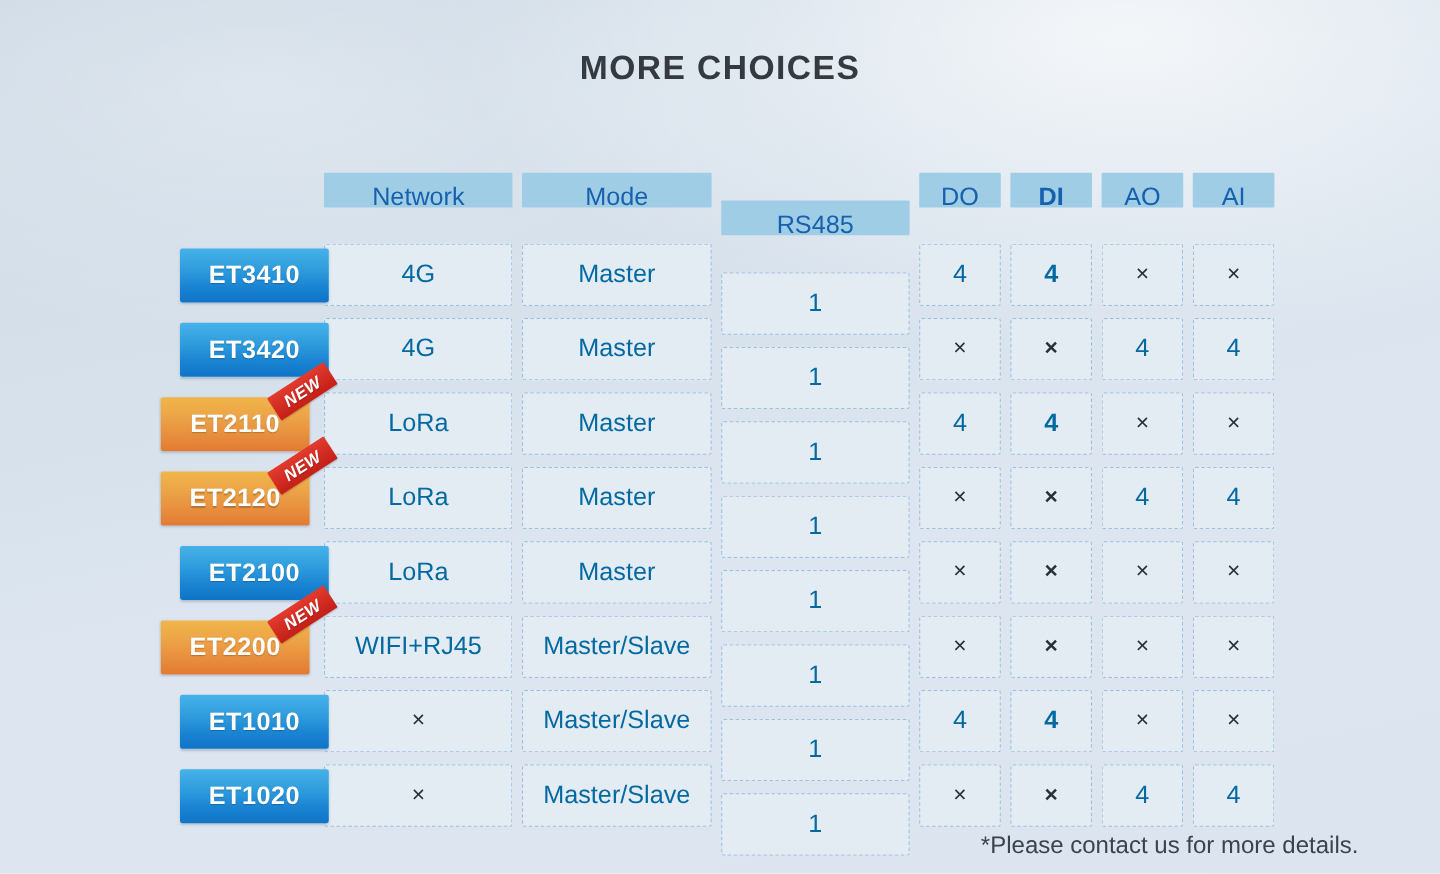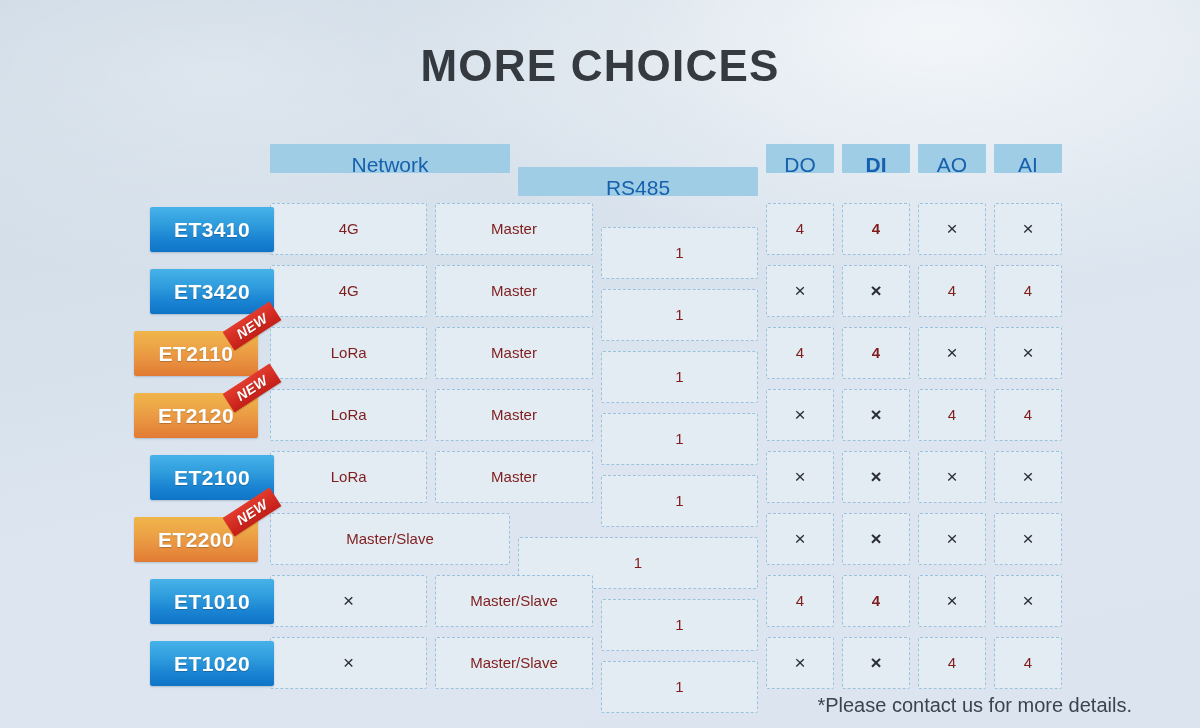--- a/index.html
+++ b/index.html
@@ -33,7 +33,7 @@
     left: 0;
     width: 1200px;
     text-align: center;
-    font-size: 44px;
+    font-size: 28px;
     font-weight: bold;
     letter-spacing: 1.2px;
     color: #343a40;

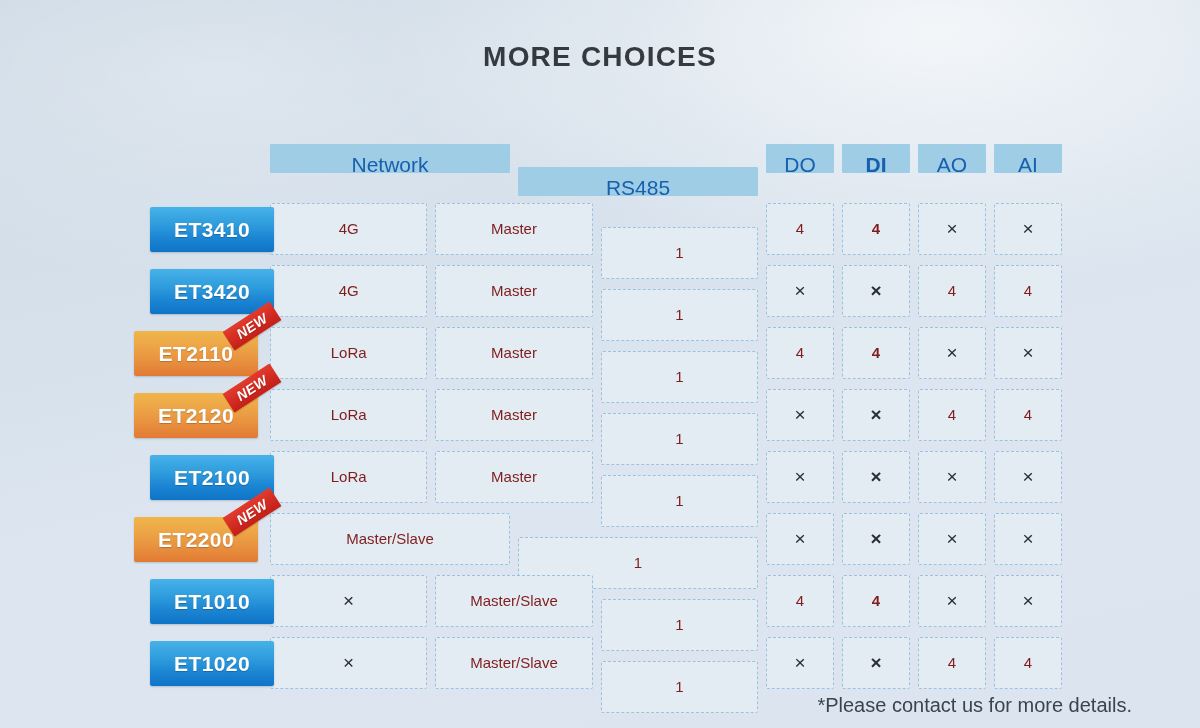--- a/index.html
+++ b/index.html
@@ -165,6 +165,9 @@
       <div class="c-network gapcell">
         <div class="hcell">Network</div>
       </div>
+      <div class="c-mode gapcell">
+        <div class="hcell">Mode</div>
+      </div>
       <div class="c-rs485 gapcell">
         <div class="hcell">RS485</div>
       </div>

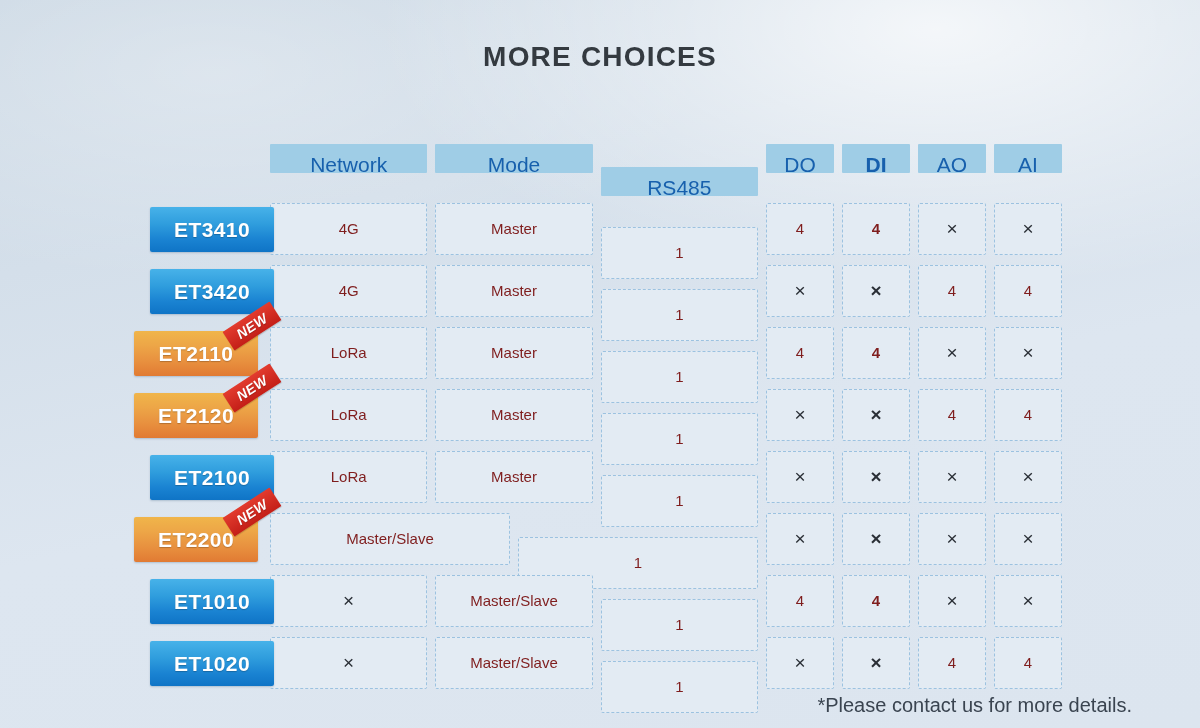--- a/index.html
+++ b/index.html
@@ -87,8 +87,8 @@
     height: 52px;
     line-height: 50px;
     text-align: center;
-    font-size: 15px;
-    color: #7f1d1d;
+    font-size: 21px;
+    color: #0369a1;
     border-radius: 2px;
     white-space: nowrap;
     overflow: hidden;

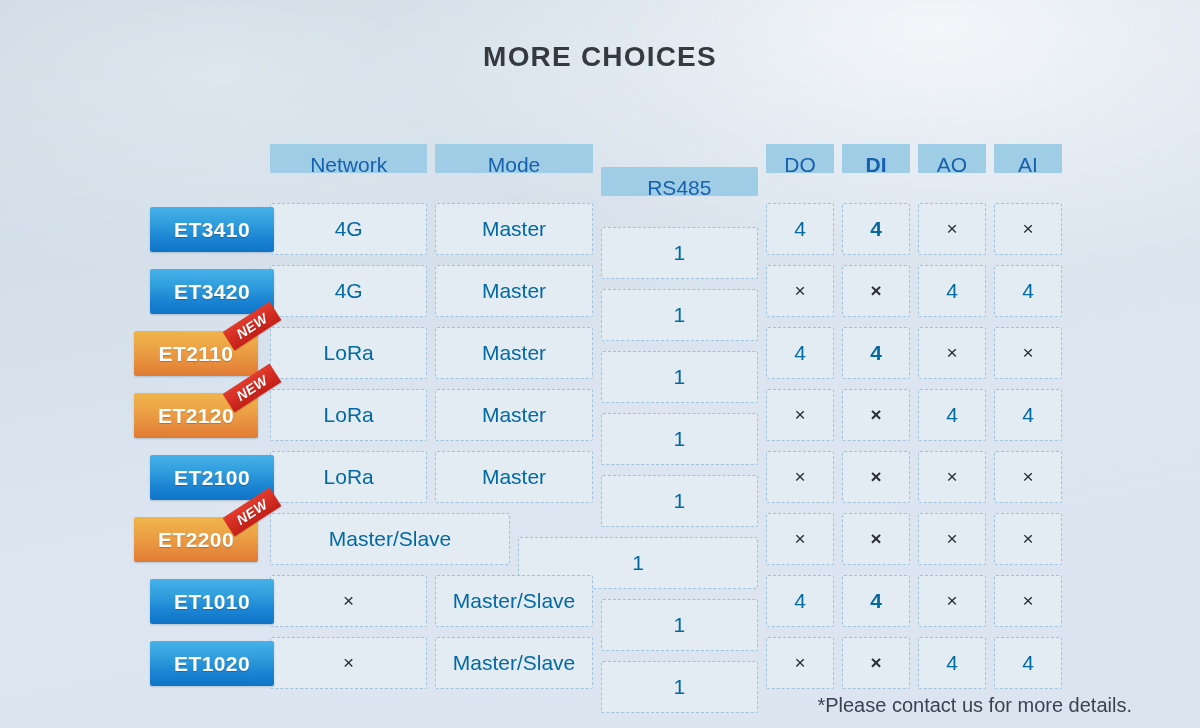--- a/index.html
+++ b/index.html
@@ -320,6 +320,9 @@
           <div class="c-label">
             <div class="pbtn orange">ET2200<span class="new-badge">NEW</span></div>
           </div>
+          <div class="c-network gapcell">
+            <div class="cell">WIFI+RJ45</div>
+          </div>
           <div class="c-mode gapcell">
             <div class="cell">Master/Slave</div>
           </div>

